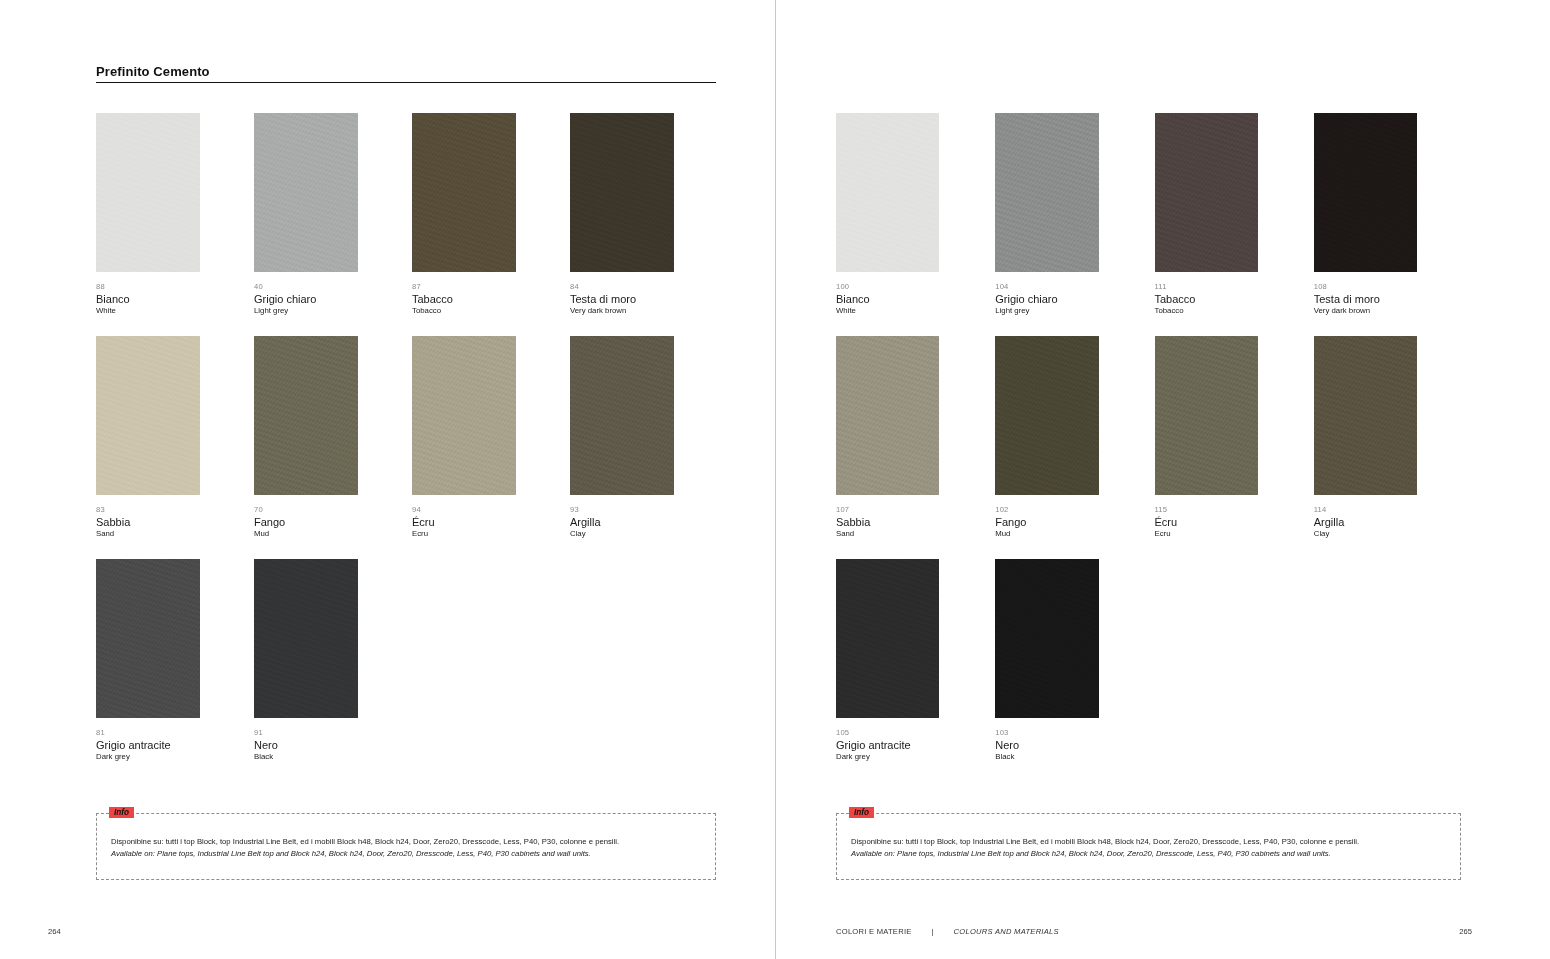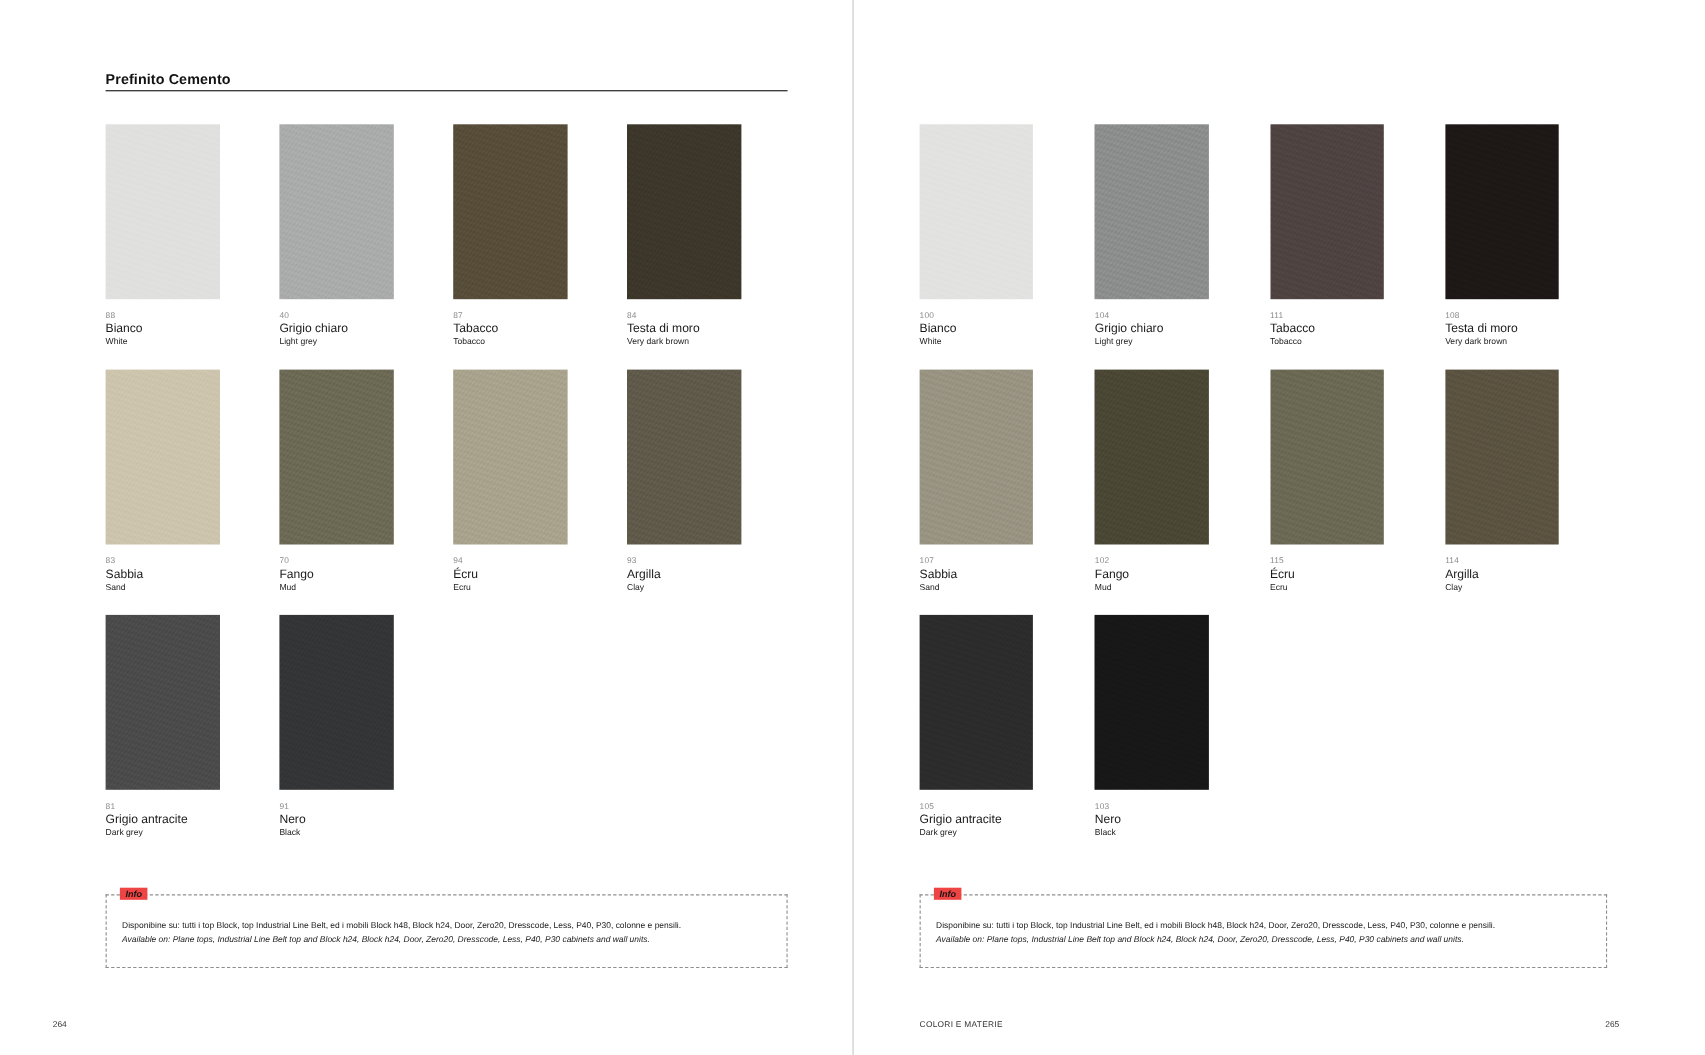--- a/index.html
+++ b/index.html
@@ -184,7 +184,6 @@
     display: flex;
     gap: 20px;
     align-items: baseline;
-    flex-direction: column;
   }
   .footer .cap-it { letter-spacing: 0.25px; }
   .footer .cap-sep { color: #333; }

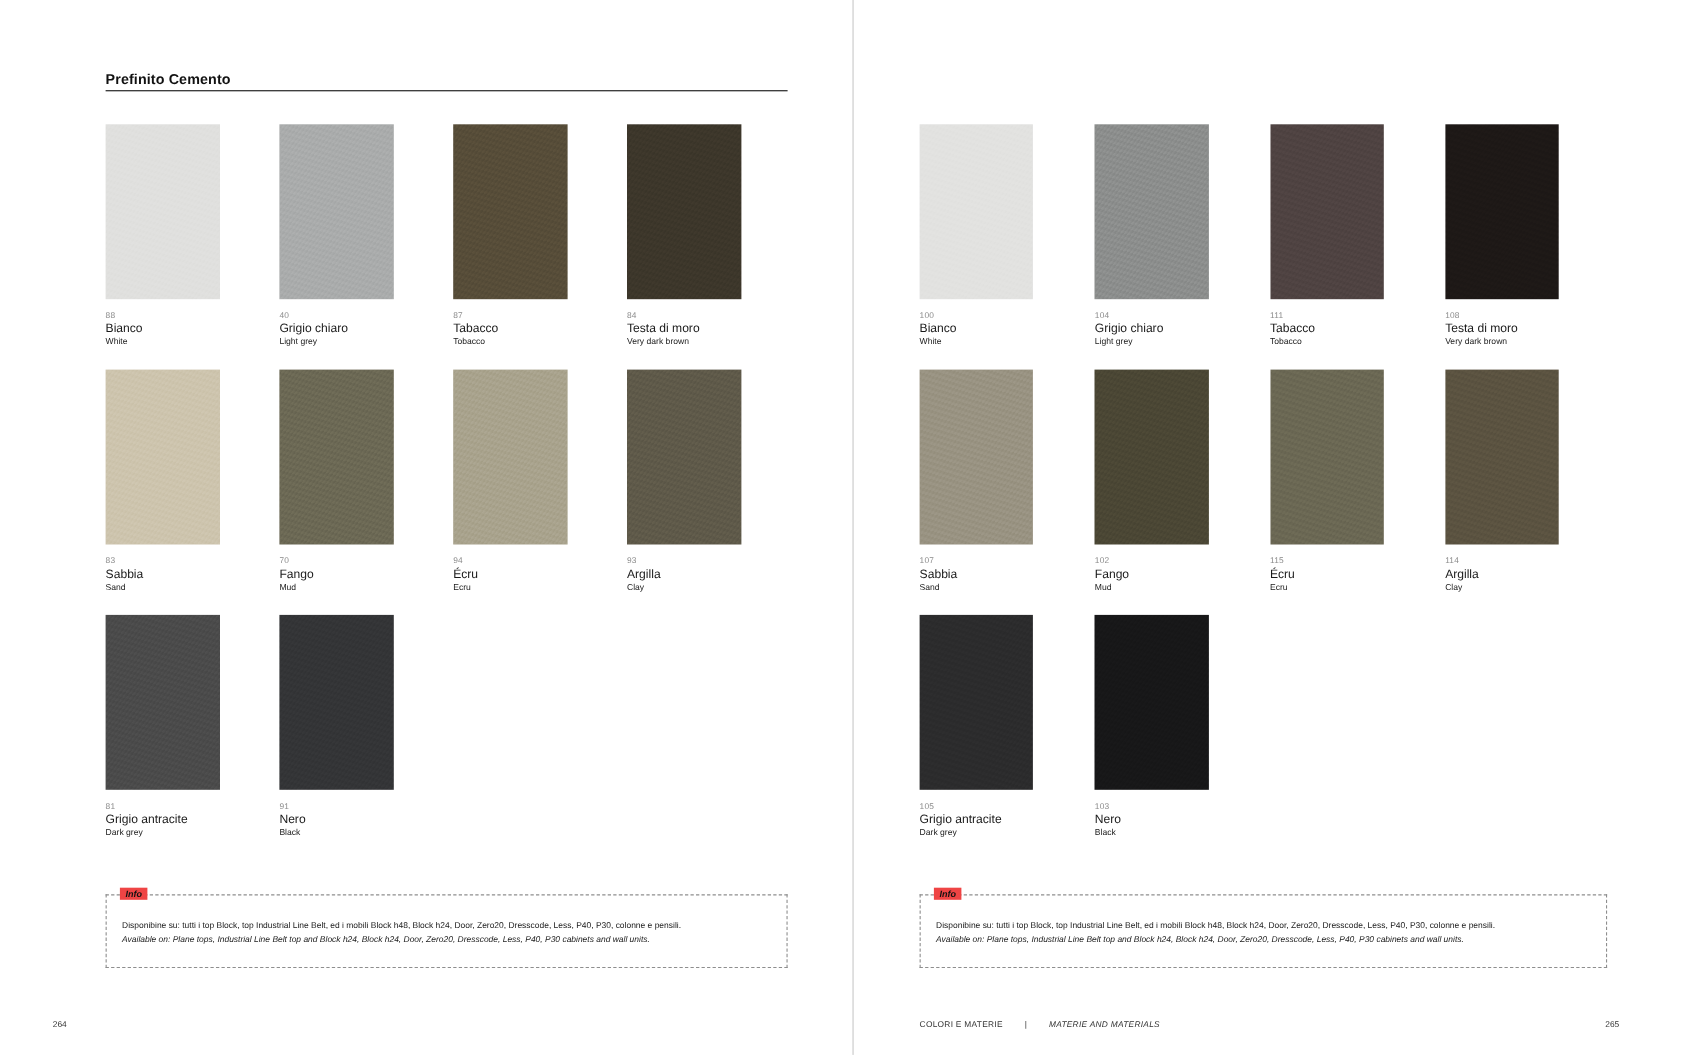--- a/index.html
+++ b/index.html
@@ -449,7 +449,7 @@
     <div class="footer right-cap">
       <span class="cap-it">COLORI E MATERIE</span>
       <span class="cap-sep">|</span>
-      <span class="cap-en">MATERIE AND MATERIALS</span>
+      <span class="cap-en">COLOURS AND MATERIALS</span>
     </div>
 
     <div class="footer right-num">265</div>

